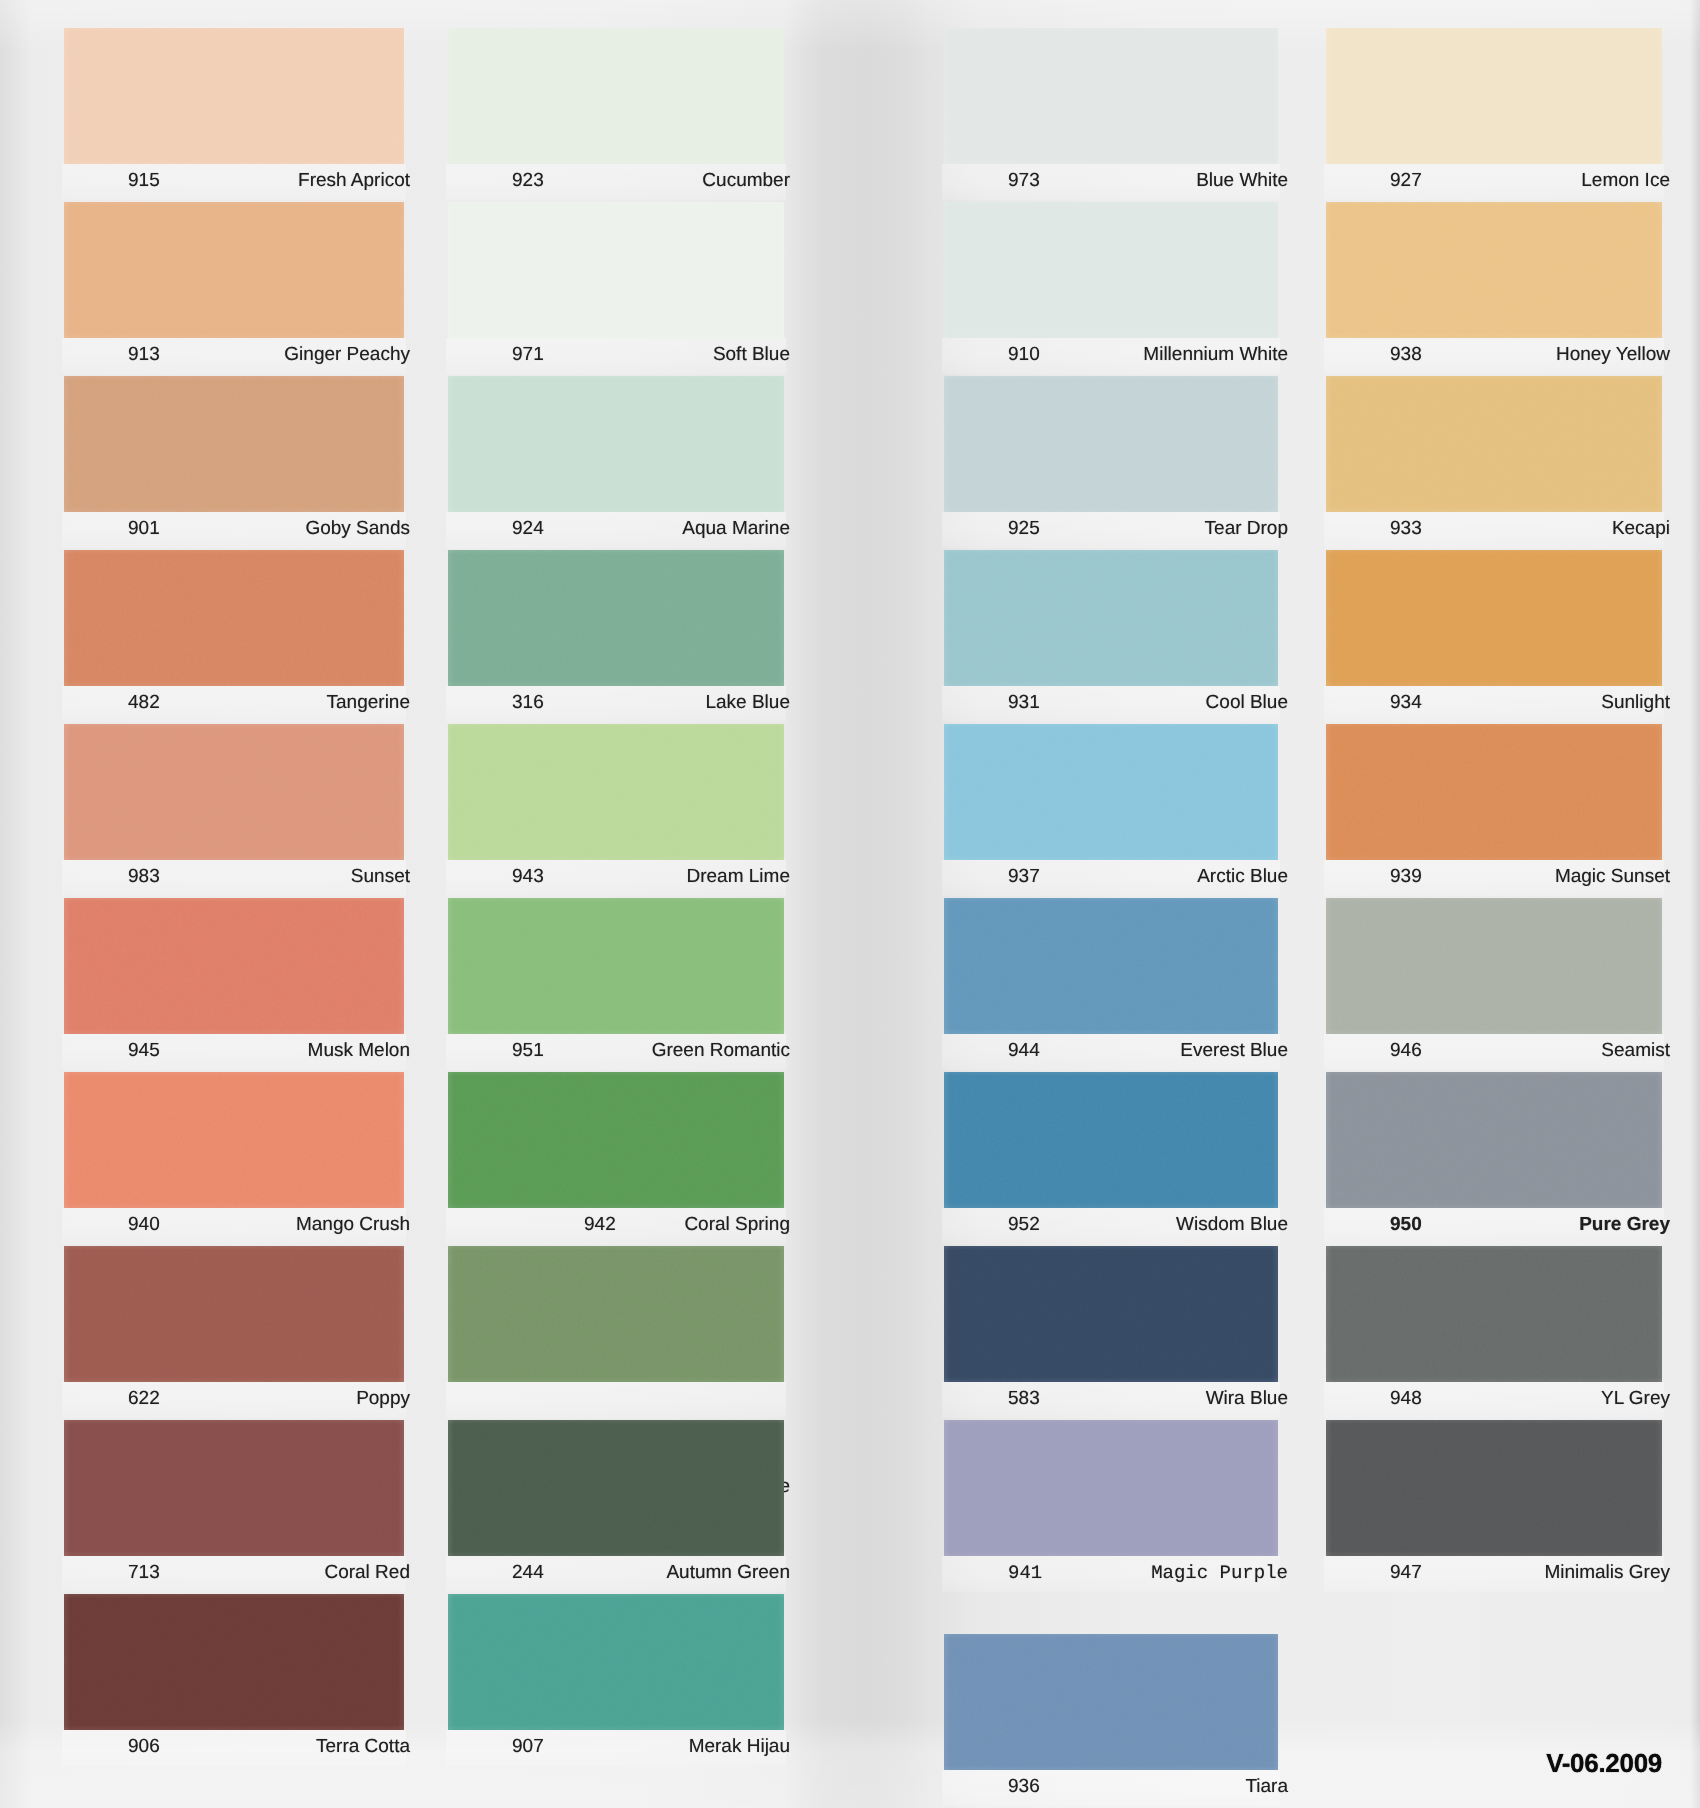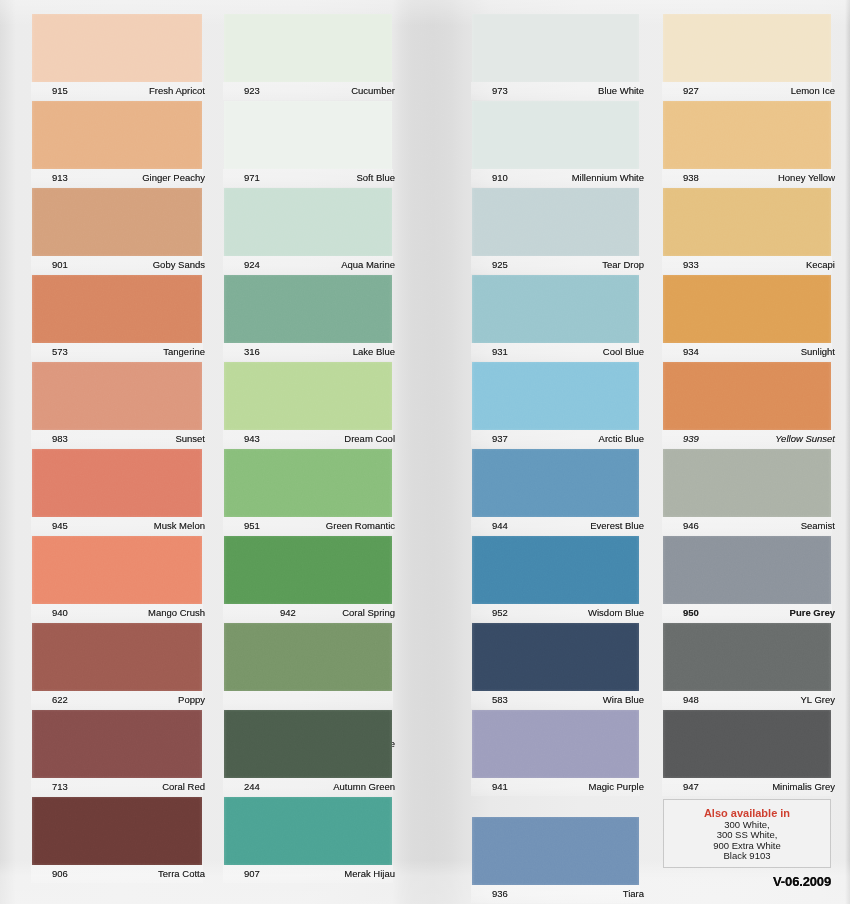--- a/index.html
+++ b/index.html
@@ -38,7 +38,7 @@
   .lbl{position:absolute;left:4px;right:-3px;height:12px;
        font-size:9.5px;line-height:12px;color:#1e1e1e;white-space:nowrap;
        text-shadow:0 0 0.4px rgba(25,25,25,0.55);}
-  .lbl .code{position:absolute;left:0;top:0;padding-left:16px;}
+  .lbl .code{position:absolute;left:12px;top:0;padding-left:16px;}
   .lbl .nm{position:absolute;right:0;top:0;}
   
   #notebox{position:absolute;left:663px;top:799px;width:168px;height:69px;

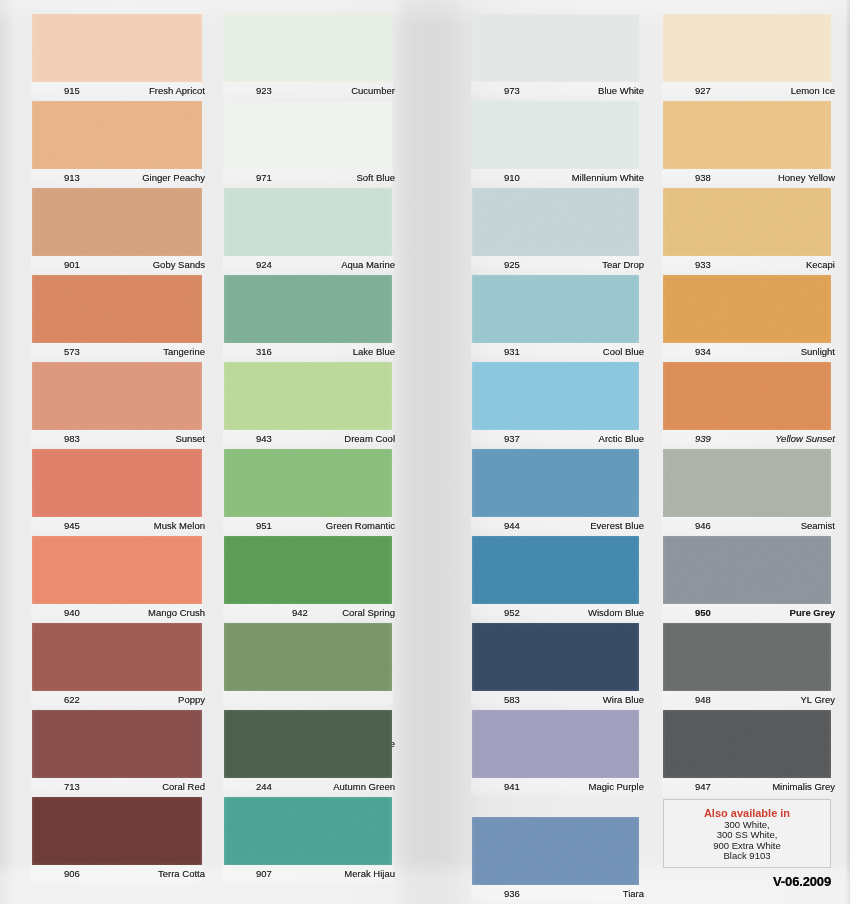--- a/index.html
+++ b/index.html
@@ -84,7 +84,7 @@
           <div class="swatch" style="height: 68px; background: rgb(216, 134, 98);"></div>
           <div class="band"></div>
           <div class="lbl" style="top: 71px; left: 4px; right: -3px;">
-            <span class="code">573</span>
+            <span class="code">482</span>
             <span class="nm">Tangerine</span>
           </div>
         </div>

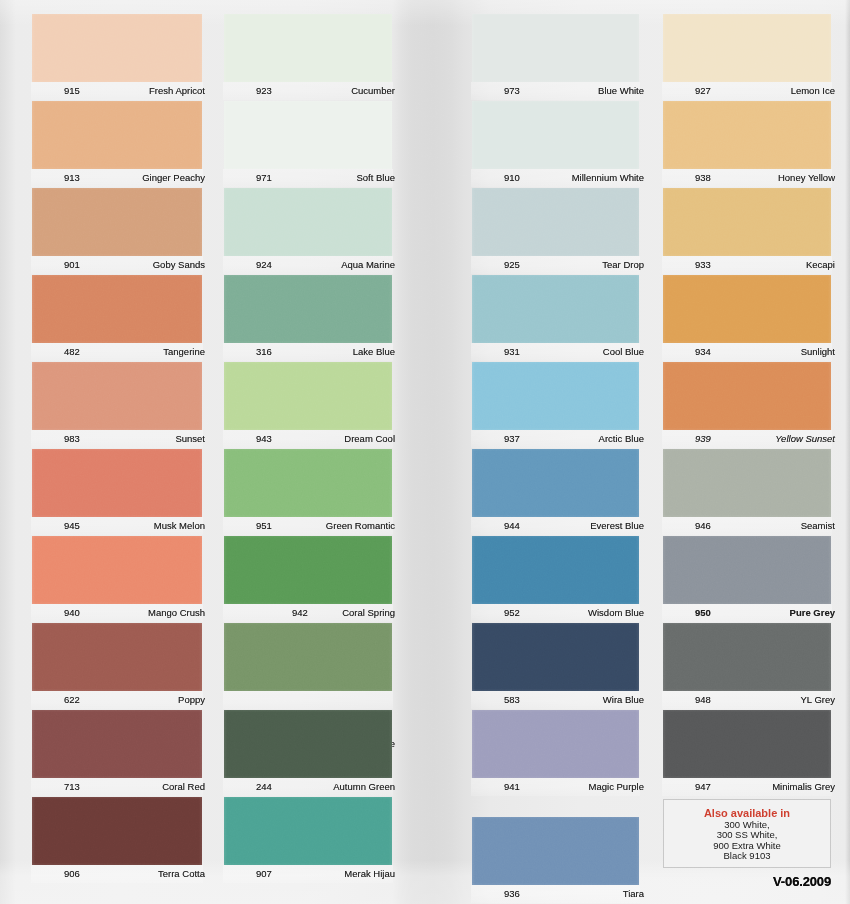--- a/index.html
+++ b/index.html
@@ -175,7 +175,7 @@
           <div class="band"></div>
           <div class="lbl" style="top: 71px; left: 4px; right: -3px;">
             <span class="code">943</span>
-            <span class="nm">Dream Cool</span>
+            <span class="nm">Dream Lime</span>
           </div>
         </div>
         <div class="cell" style="top: 449px; height: 84px;">

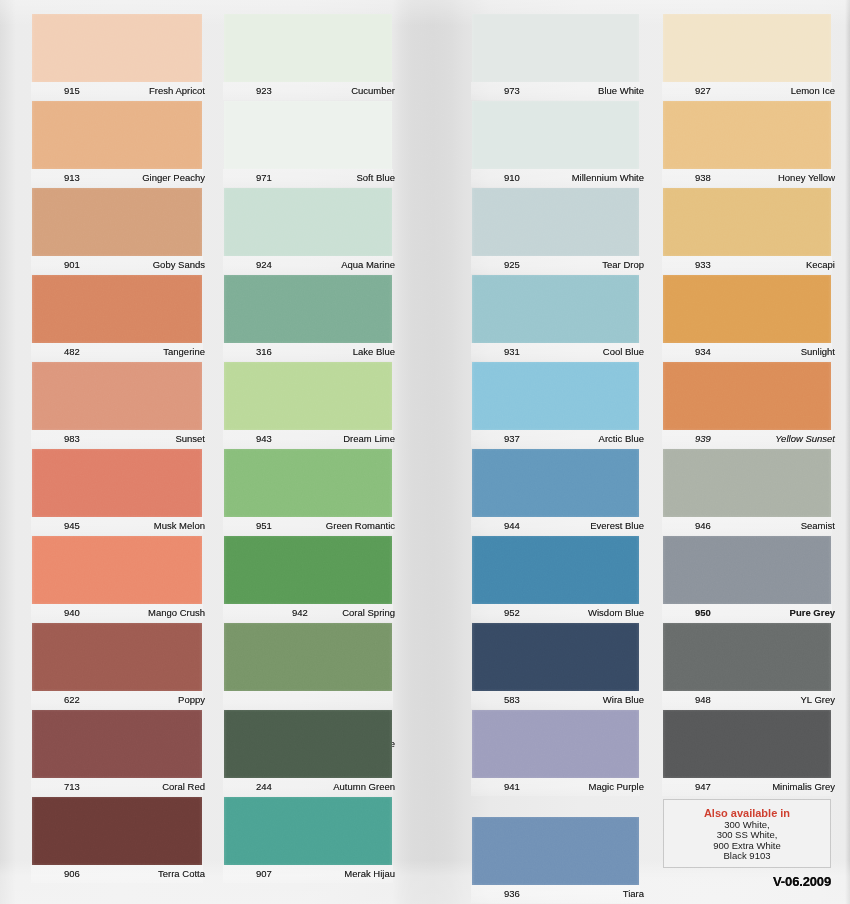--- a/index.html
+++ b/index.html
@@ -334,7 +334,7 @@
             <span class="nm">Sunlight</span>
           </div>
         </div>
-        <div class="cell" style="top: 362px; height: 84px; font-style: italic;">
+        <div class="cell" style="top: 362px; height: 84px;">
           <div class="swatch" style="height: 68px; background: rgb(220, 141, 88);"></div>
           <div class="band"></div>
           <div class="lbl" style="top: 71px; left: 4px; right: -4px;">

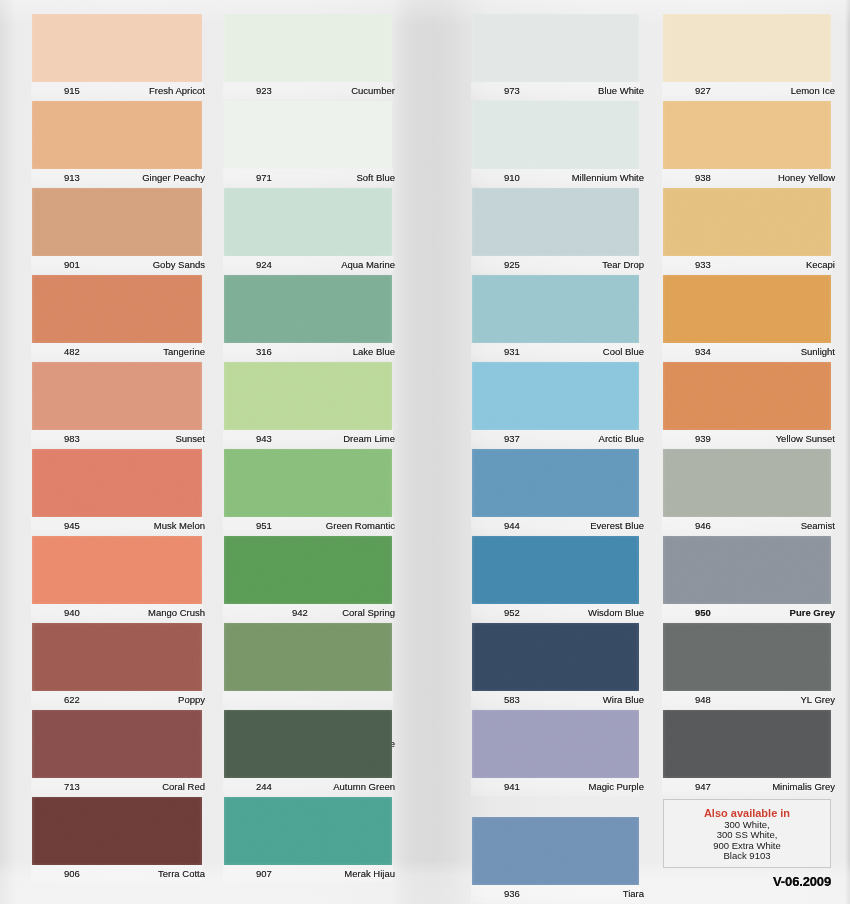--- a/index.html
+++ b/index.html
@@ -339,7 +339,7 @@
           <div class="band"></div>
           <div class="lbl" style="top: 71px; left: 4px; right: -4px;">
             <span class="code">939</span>
-            <span class="nm">Yellow Sunset</span>
+            <span class="nm">Magic Sunset</span>
           </div>
         </div>
         <div class="cell" style="top: 449px; height: 84px;">

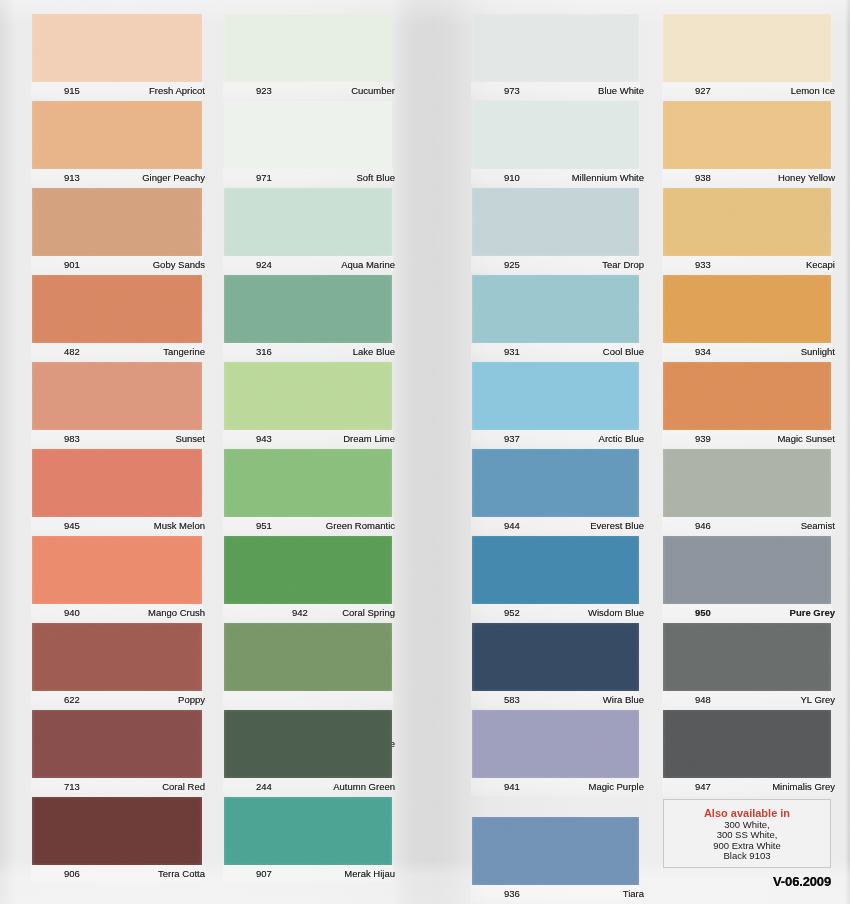--- a/index.html
+++ b/index.html
@@ -287,7 +287,7 @@
         <div class="cell" style="top: 710px; height: 84px;">
           <div class="swatch" style="height: 68px; background: rgb(158, 158, 189);"></div>
           <div class="band"></div>
-          <div class="lbl" style="top: 71px; left: 4px; right: -5px;">
+          <div class="lbl" style="top: 71px; left: 4px; right: -5px; font-family: Liberation Mono, monospace;">
             <span class="code">941</span>
             <span class="nm">Magic Purple</span>
           </div>

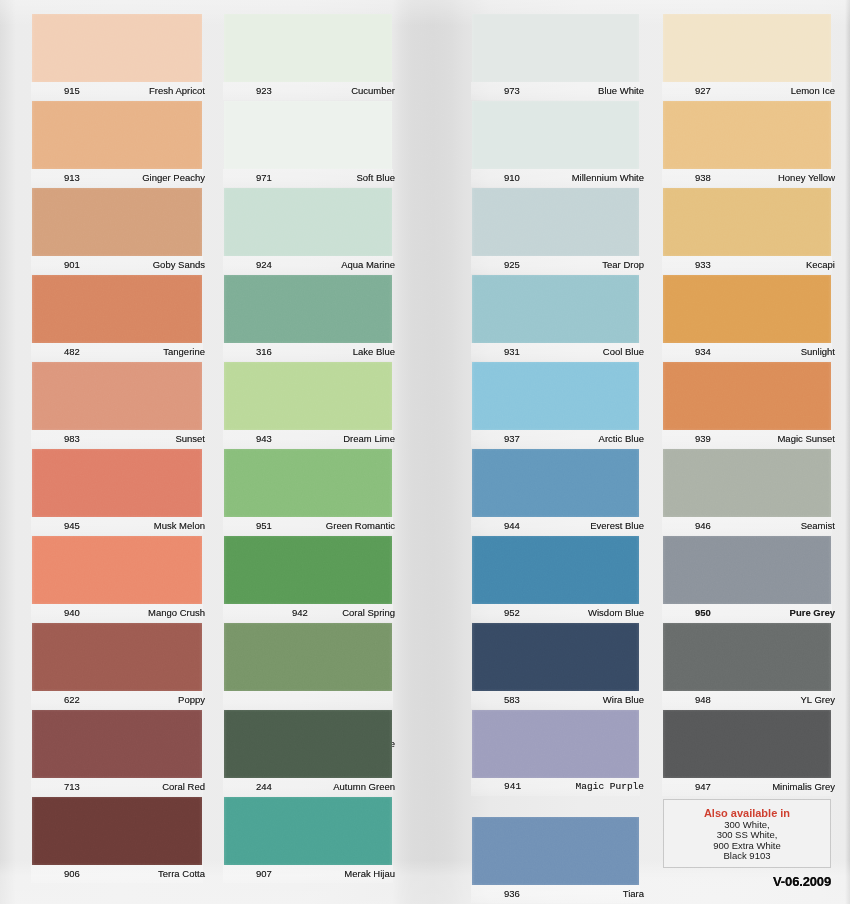--- a/index.html
+++ b/index.html
@@ -376,13 +376,6 @@
         </div>
       </div>
     </div>
-  <div id="notebox">
-      <div class="hd" style="color: rgb(207, 62, 46);">Also available in</div>
-      <div class="ln">300 White,</div>
-      <div class="ln">300 SS White,</div>
-      <div class="ln">900 Extra White</div>
-      <div class="ln">Black 9103</div>
-    </div>
   <div id="ver">V-06.2009</div>
   <svg id="grain" width="850" height="904" viewBox="0 0 850 904">
     <defs>

